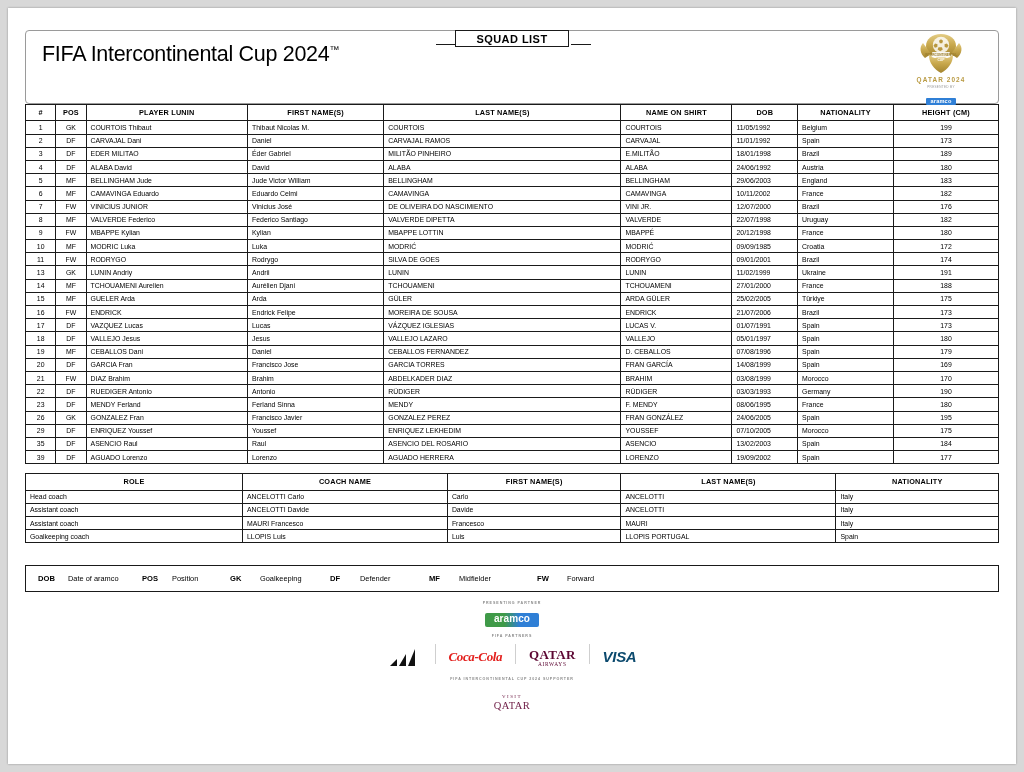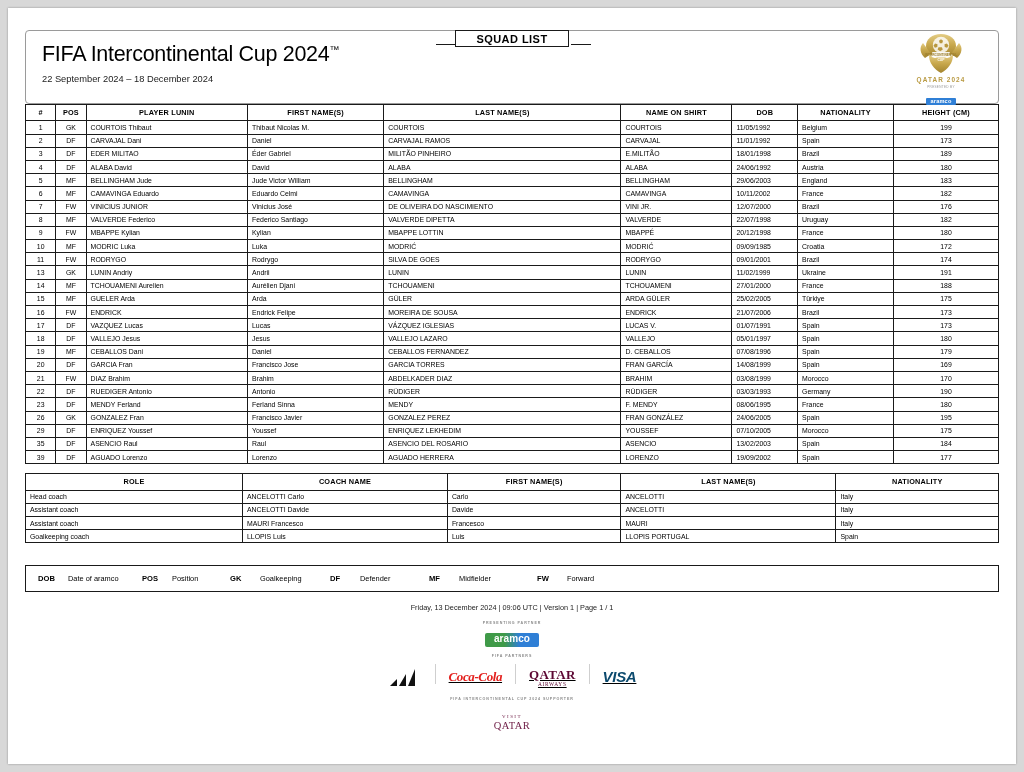--- a/index.html
+++ b/index.html
@@ -287,7 +287,6 @@
 
     <div class="header-box">
       <div class="doc-title"><span>FIFA Intercontinental Cup 2024</span><span class="tm">™</span></div>
-      <div class="doc-dates">22 September 2024 – 18 December 2024</div>
 
       <div class="emblem">
         <svg width="52" height="42" viewBox="0 0 52 42">

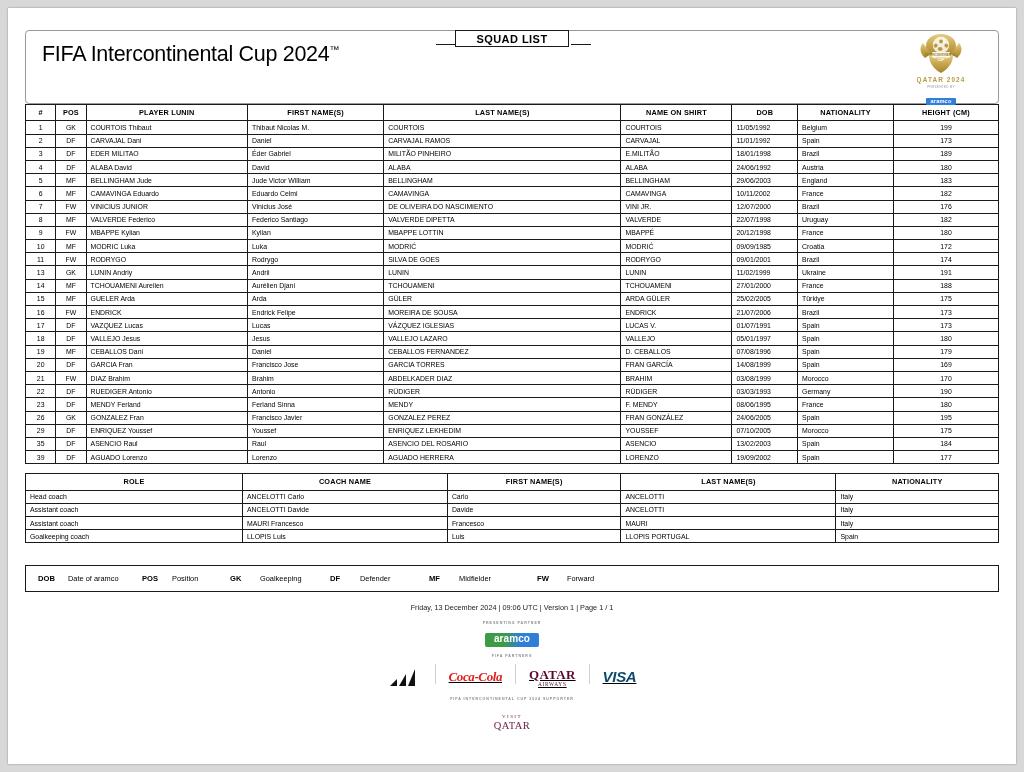--- a/index.html
+++ b/index.html
@@ -715,7 +715,6 @@
       </div>
     </div>
 
-  <div class="gen-line">Friday, 13 December 2024 | 09:06 UTC | Version 1 | Page 1 / 1</div>
 
   <div class="sponsors">
     <div class="sp-label">PRESENTING PARTNER</div>

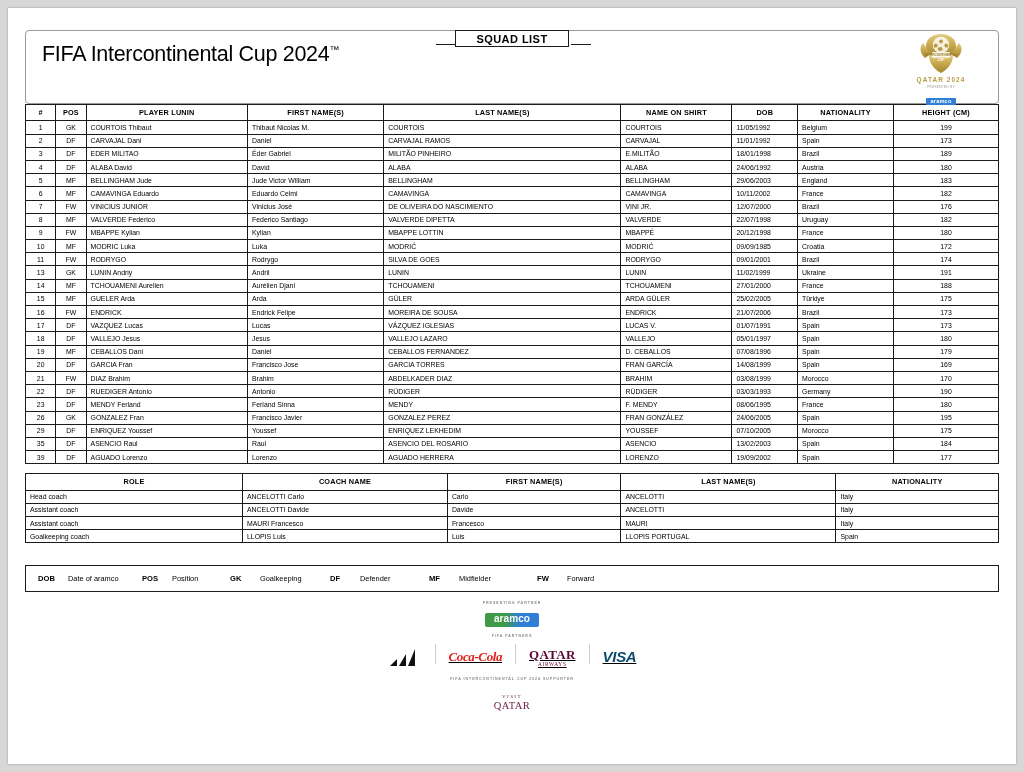--- a/index.html
+++ b/index.html
@@ -216,7 +216,6 @@
     align-items: flex-start;
     justify-content: center;
     gap: 0;
-    text-decoration: underline;
   }
   .partner-cell {
     padding: 0 13px;

